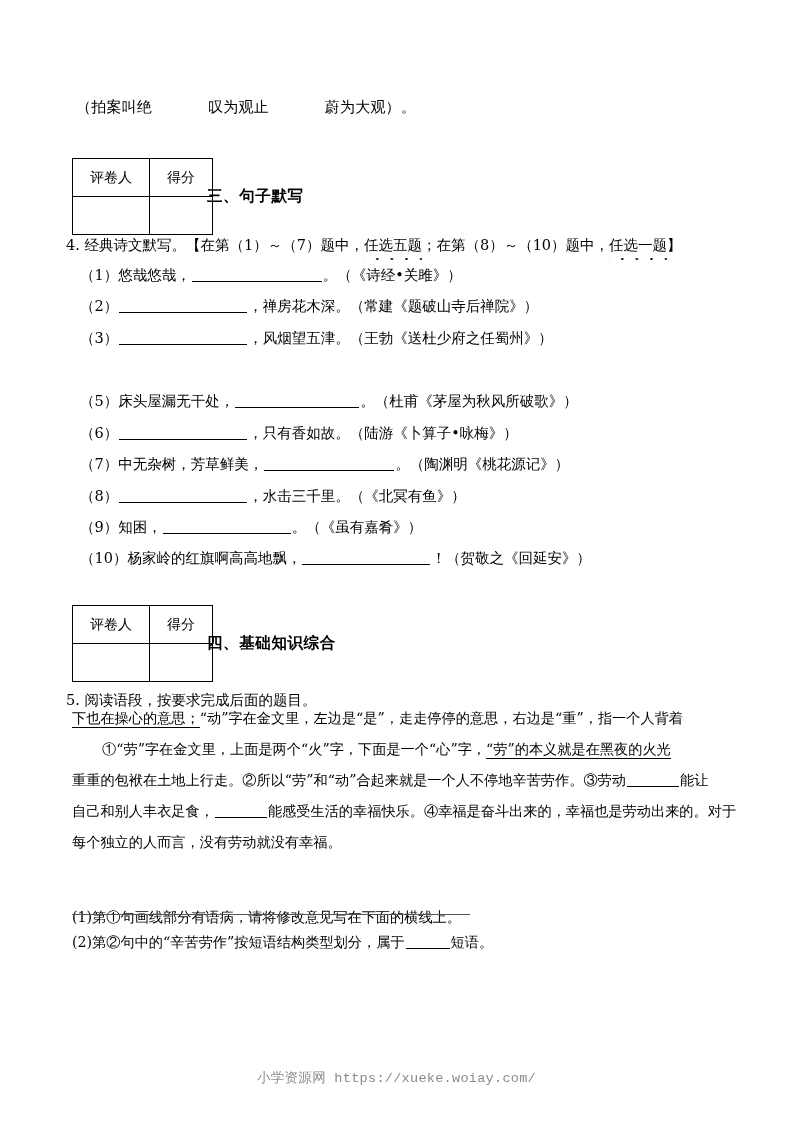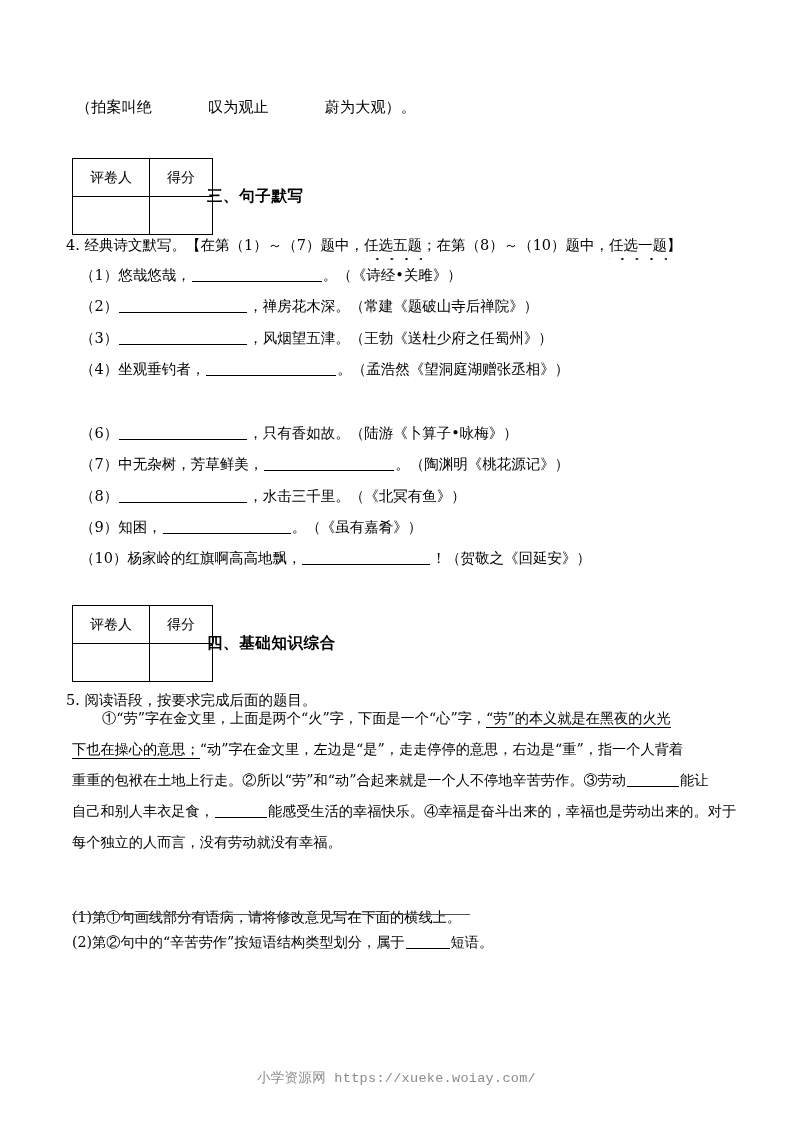--- a/index.html
+++ b/index.html
@@ -212,9 +212,6 @@
     <span>（3）</span><span></span><span class="blank bk-128"></span><span>，风烟望五津。（王勃《送杜少府之任蜀州》）</span>
   </div>
 
-  <div class="fb-item" style="top:360px">
-    <span>（4）</span><span>坐观垂钓者，</span><span class="blank bk-130"></span><span>。（孟浩然《望洞庭湖赠张丞相》）</span>
-  </div>
 
 
   <div class="fb-item" style="top:424px">

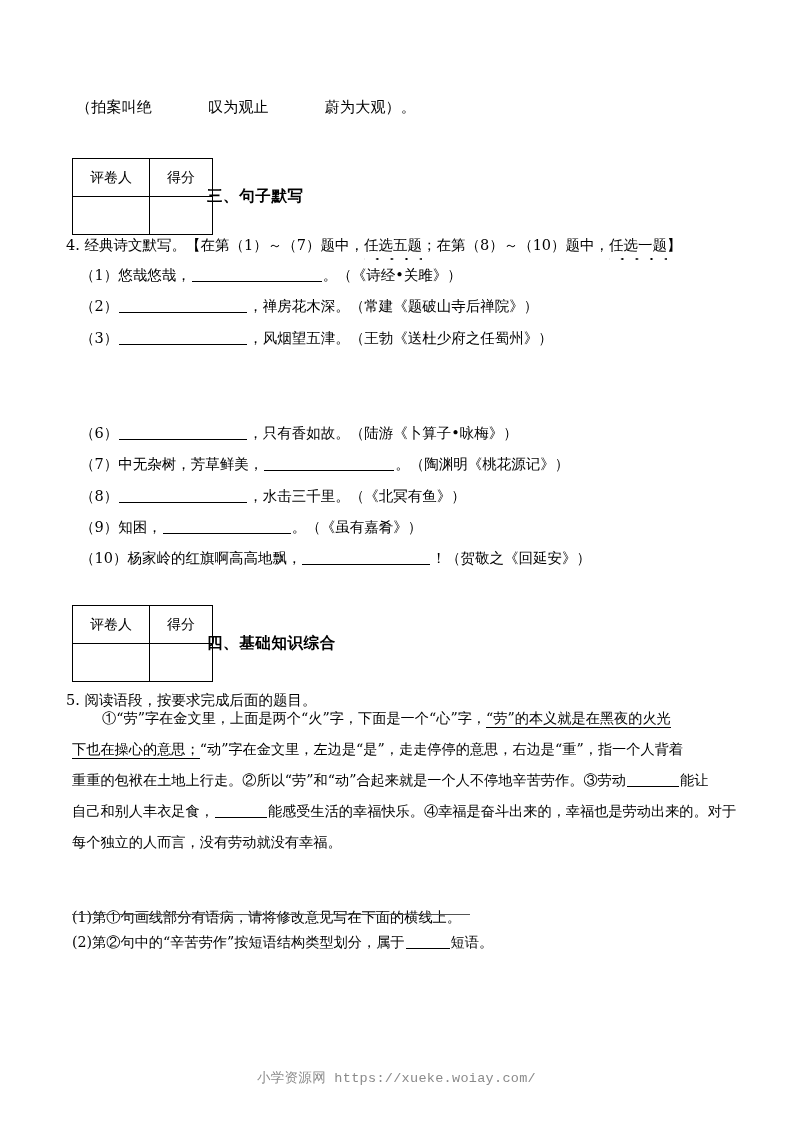--- a/index.html
+++ b/index.html
@@ -213,6 +213,9 @@
   </div>
 
 
+  <div class="fb-item" style="top:392px">
+    <span>（5）</span><span>床头屋漏无干处，</span><span class="blank bk-124"></span><span>。（杜甫《茅屋为秋风所破歌》）</span>
+  </div>
 
   <div class="fb-item" style="top:424px">
     <span>（6）</span><span></span><span class="blank bk-128"></span><span>，只有香如故。（陆游《卜算子•咏梅》）</span>

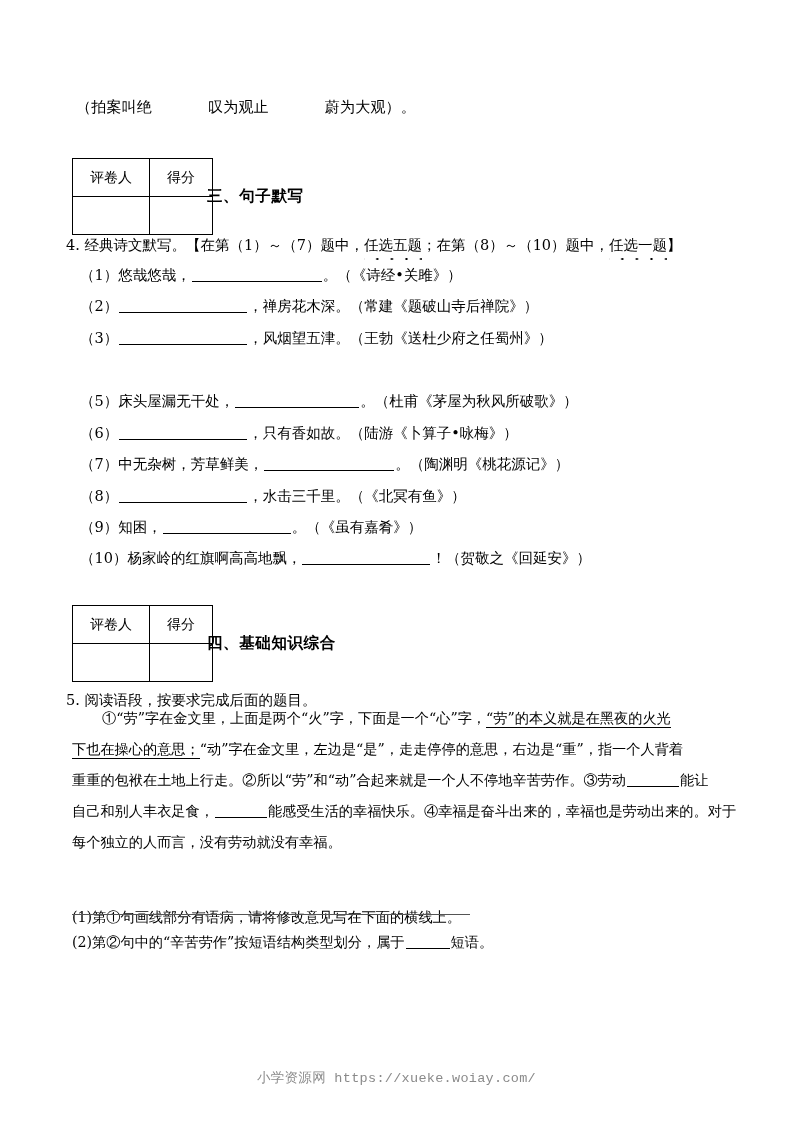--- a/index.html
+++ b/index.html
@@ -259,10 +259,10 @@
 
   <div id="para-block">
     <div class="p-line">
+      <span class="u-line">下也在操心的意思；</span><span>“动”字在金文里，左边是“是”，走走停停的意思，右边是“重”，指一个人背着</span>
+    </div>
+    <div class="p-line">
       <span class="indent2"></span><span>①“劳”字在金文里，上面是两个“火”字，下面是一个“心”字，</span><span class="u-line">“劳”的本义就是在黑夜的火光</span>
-    </div>
-    <div class="p-line">
-      <span class="u-line">下也在操心的意思；</span><span>“动”字在金文里，左边是“是”，走走停停的意思，右边是“重”，指一个人背着</span>
     </div>
     <div class="p-line">
       <span>重重的包袱在土地上行走。②所以“劳”和“动”合起来就是一个人不停地辛苦劳作。③劳动</span><span class="inline-blank w-52"></span><span>能让</span>

